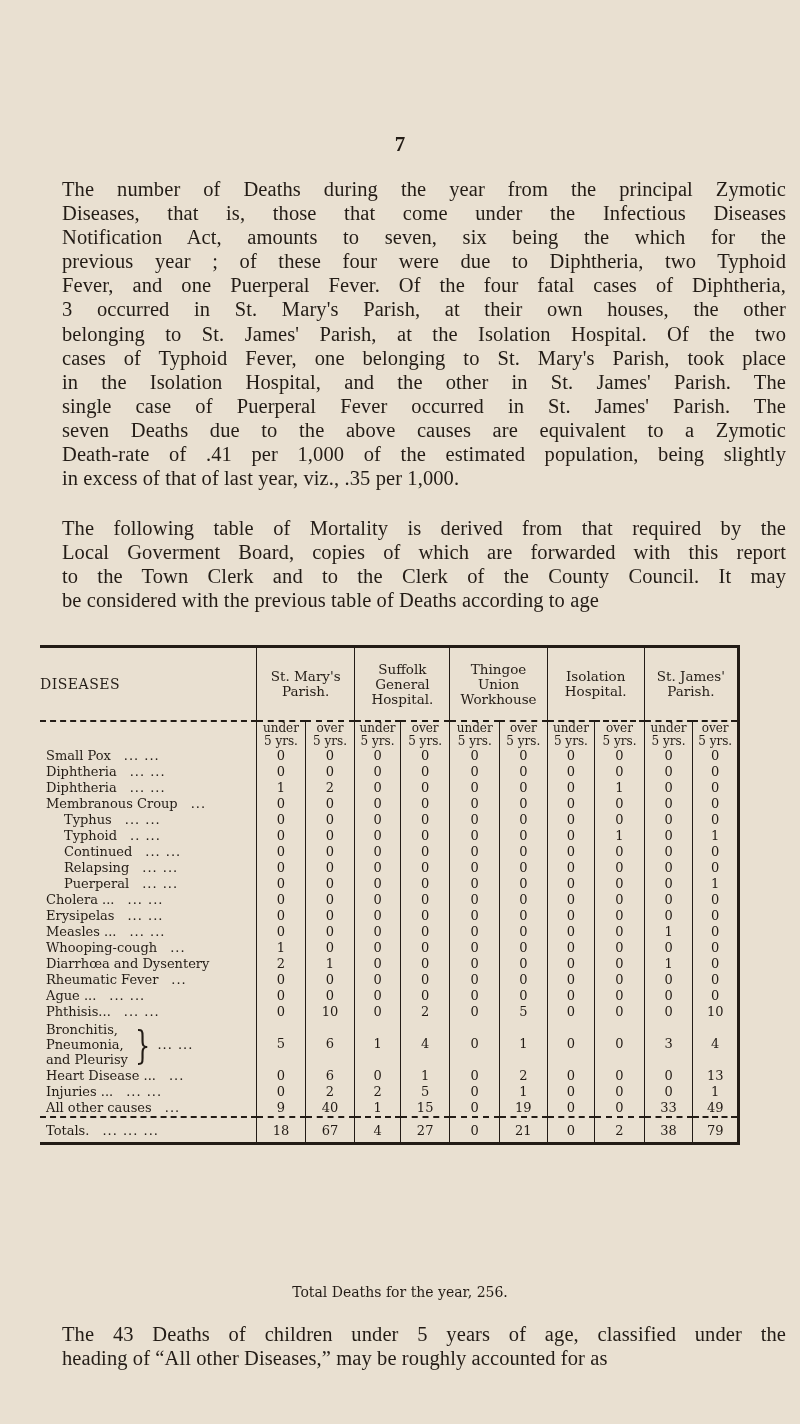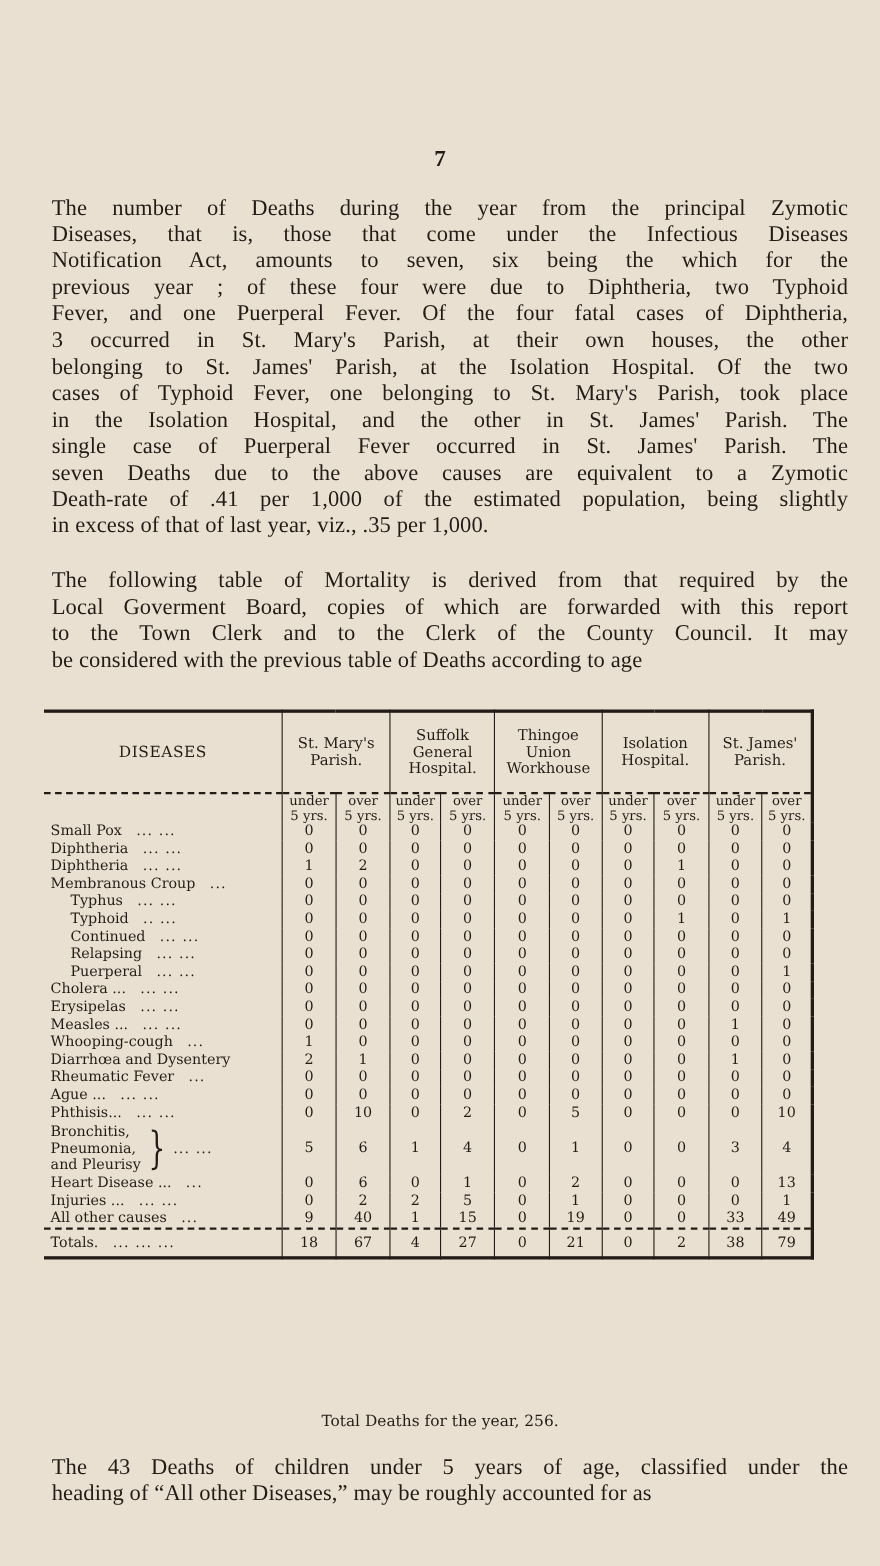--- a/index.html
+++ b/index.html
@@ -15,7 +15,7 @@
       text-align: center; font-size: 21px; font-weight: bold;
     }
     .para {
-      position: absolute; left: 47px; width: 724px;
+      position: absolute; left: 62px; width: 724px;
       font-size: 20.5px; line-height: 24.1px;
       text-align: justify; text-indent: 0;
       margin: 0;

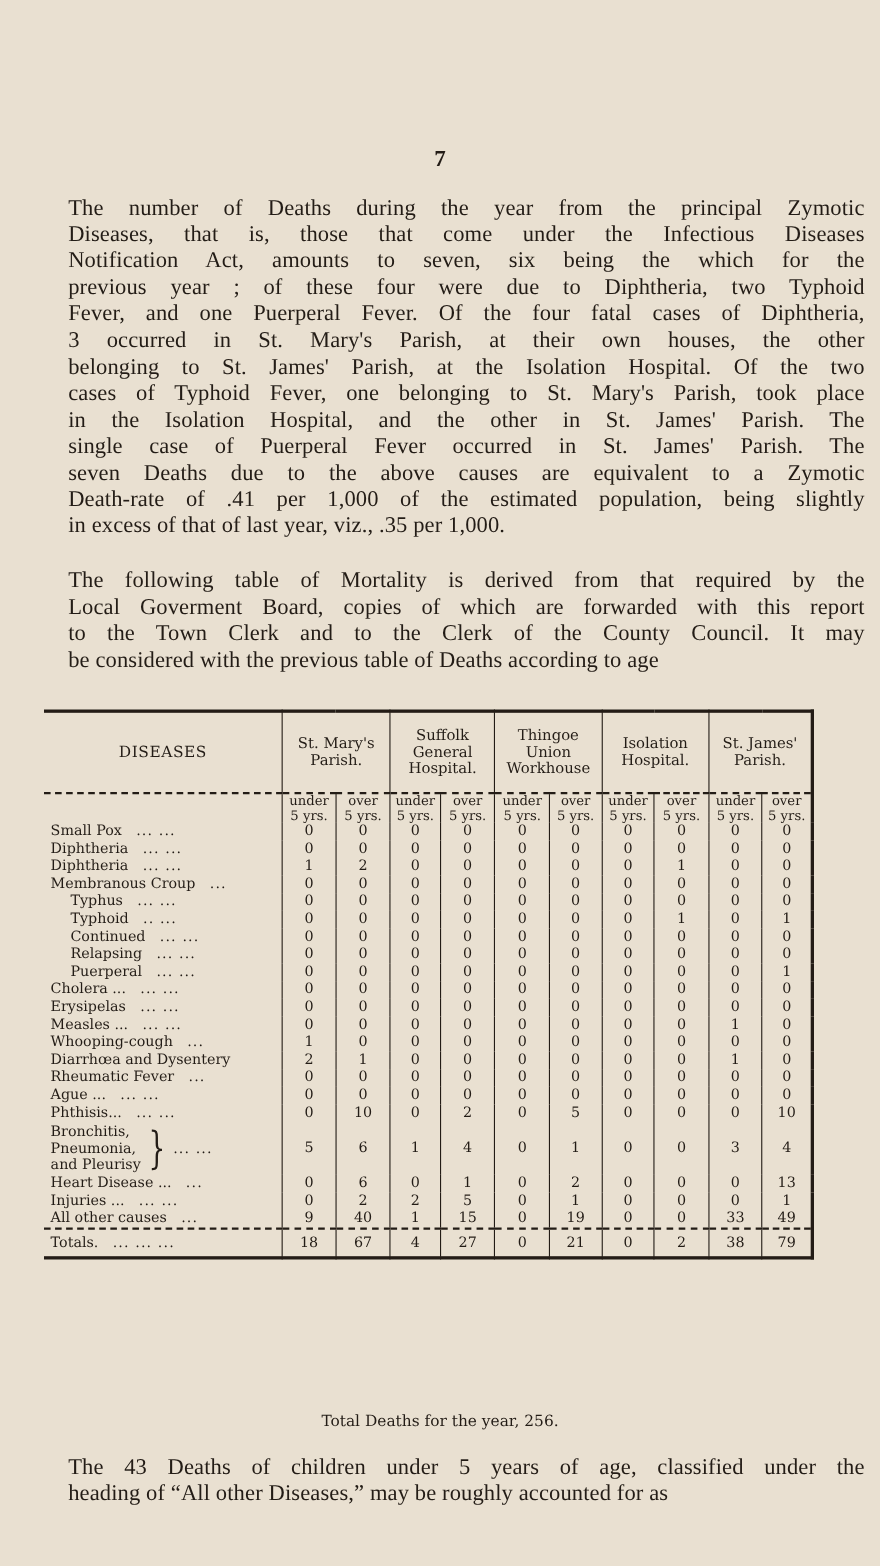--- a/index.html
+++ b/index.html
@@ -47,7 +47,7 @@
       border-bottom: 2px dashed #231c16;
     }
     .hdr-grp th.diseases-h {
-      border-left: none; text-align: center; font-size: 14px; letter-spacing: 0.5px;
+      border-left: none; text-align: left; font-size: 14px; letter-spacing: 0.5px;
     }
     .hdr-sub td {
       font-size: 12px; line-height: 13px; text-align: center;

